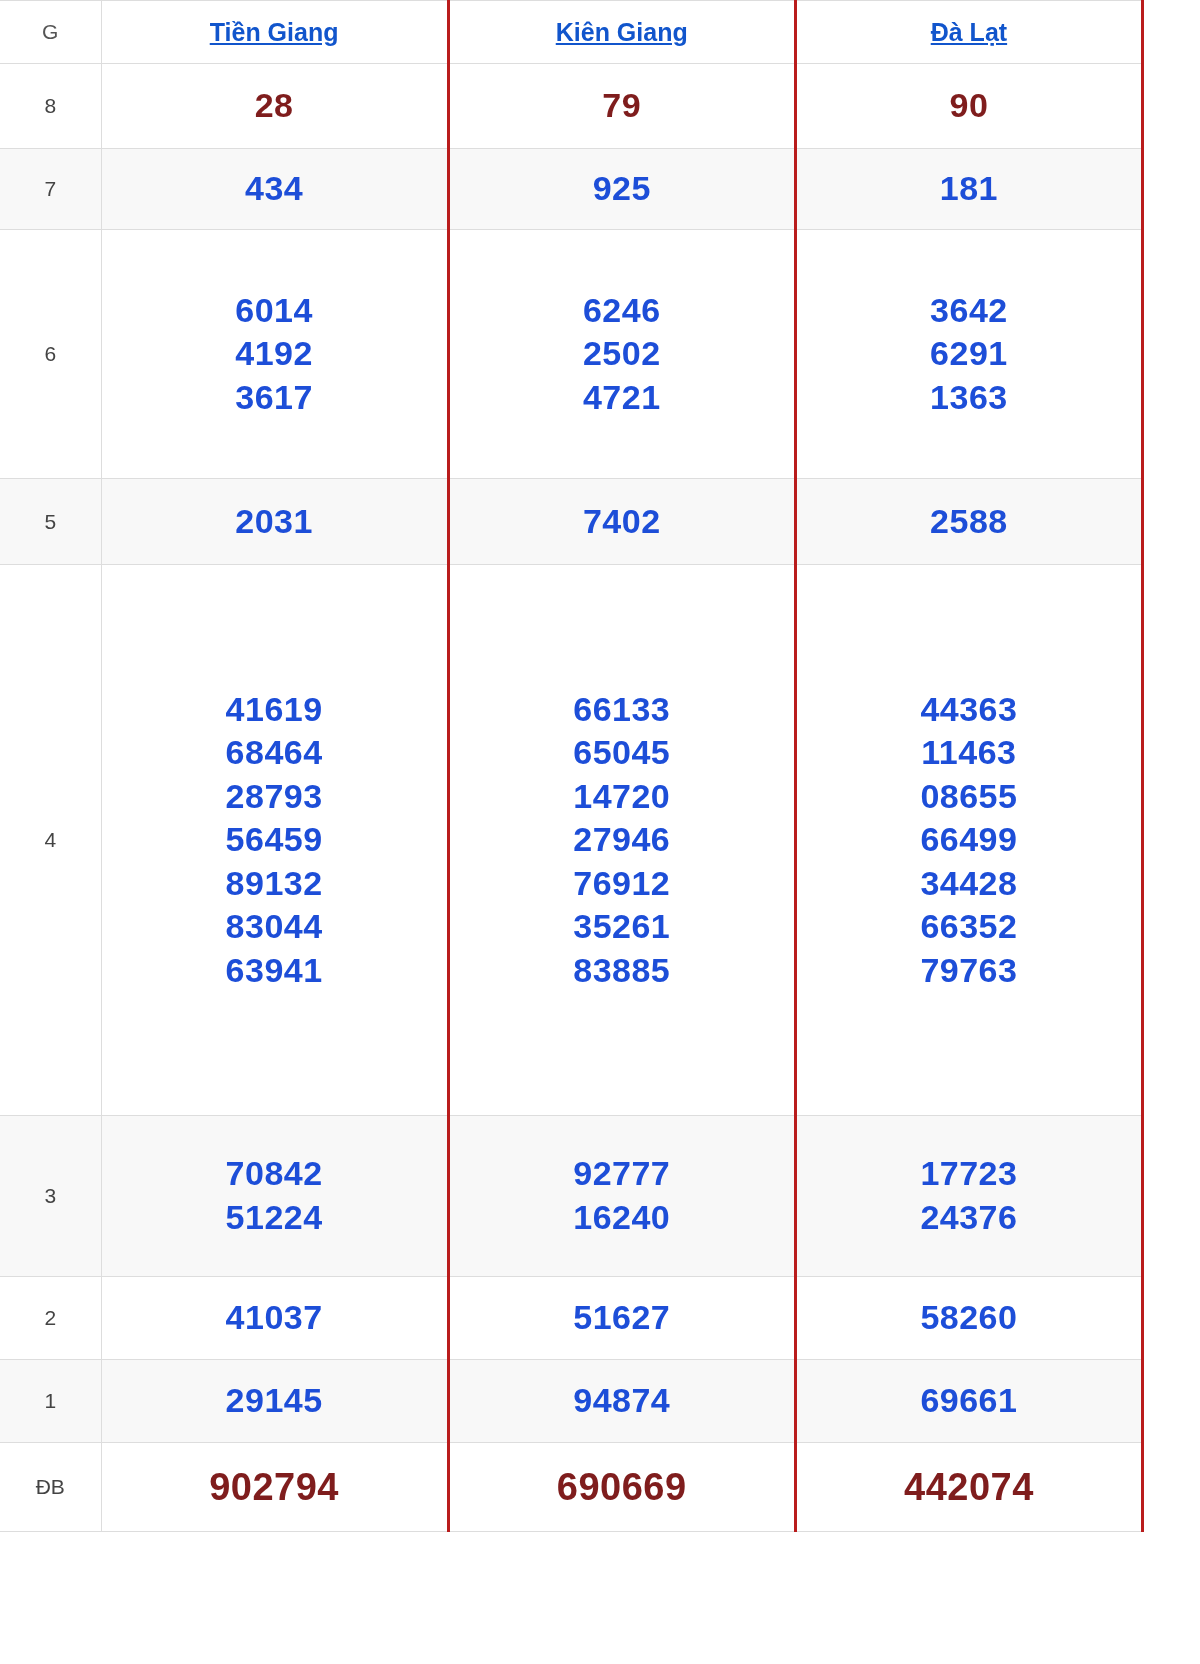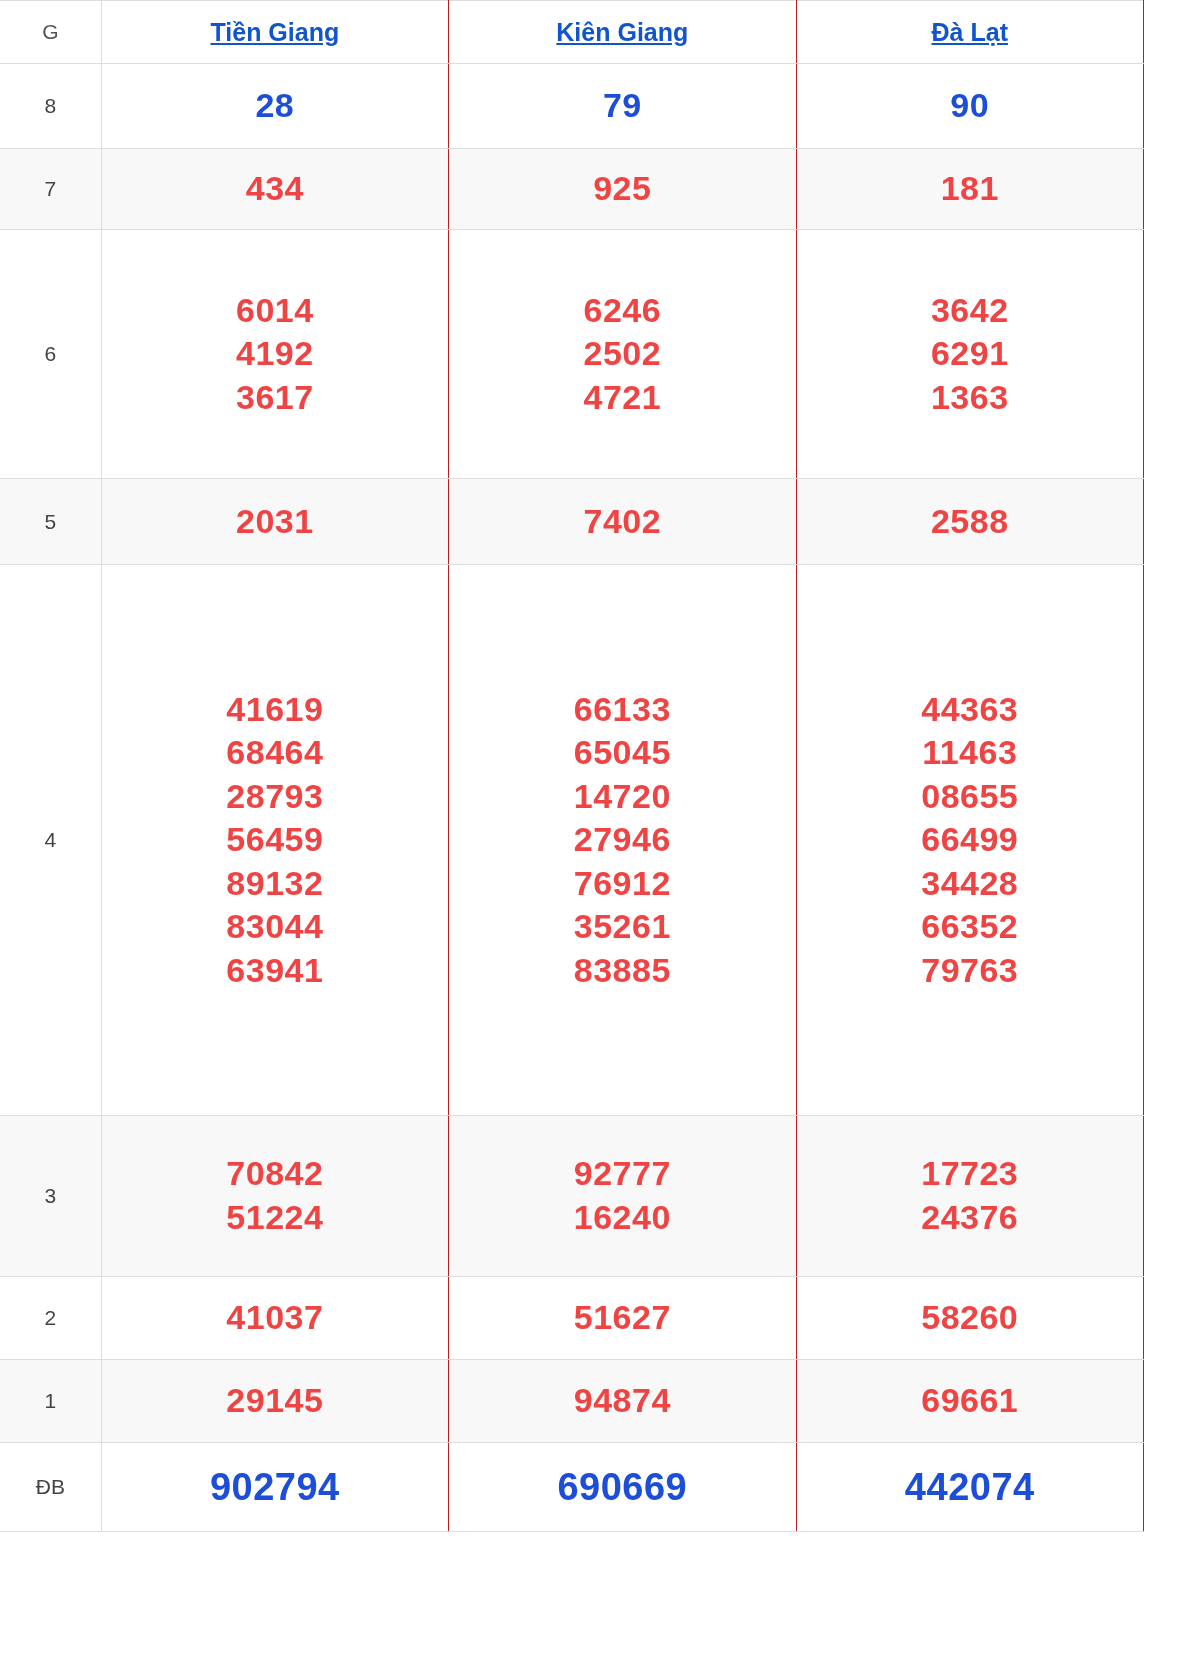--- a/index.html
+++ b/index.html
@@ -25,7 +25,7 @@
   .lottery-table td, .lottery-table th {
     border-top: 1px solid #dddddd;
     border-bottom: 1px solid #dddddd;
-    border-right: 1px solid #b91c1c;
+    border-right: 3px solid #b91c1c;
     text-align: center;
     vertical-align: middle;
     padding: 0;

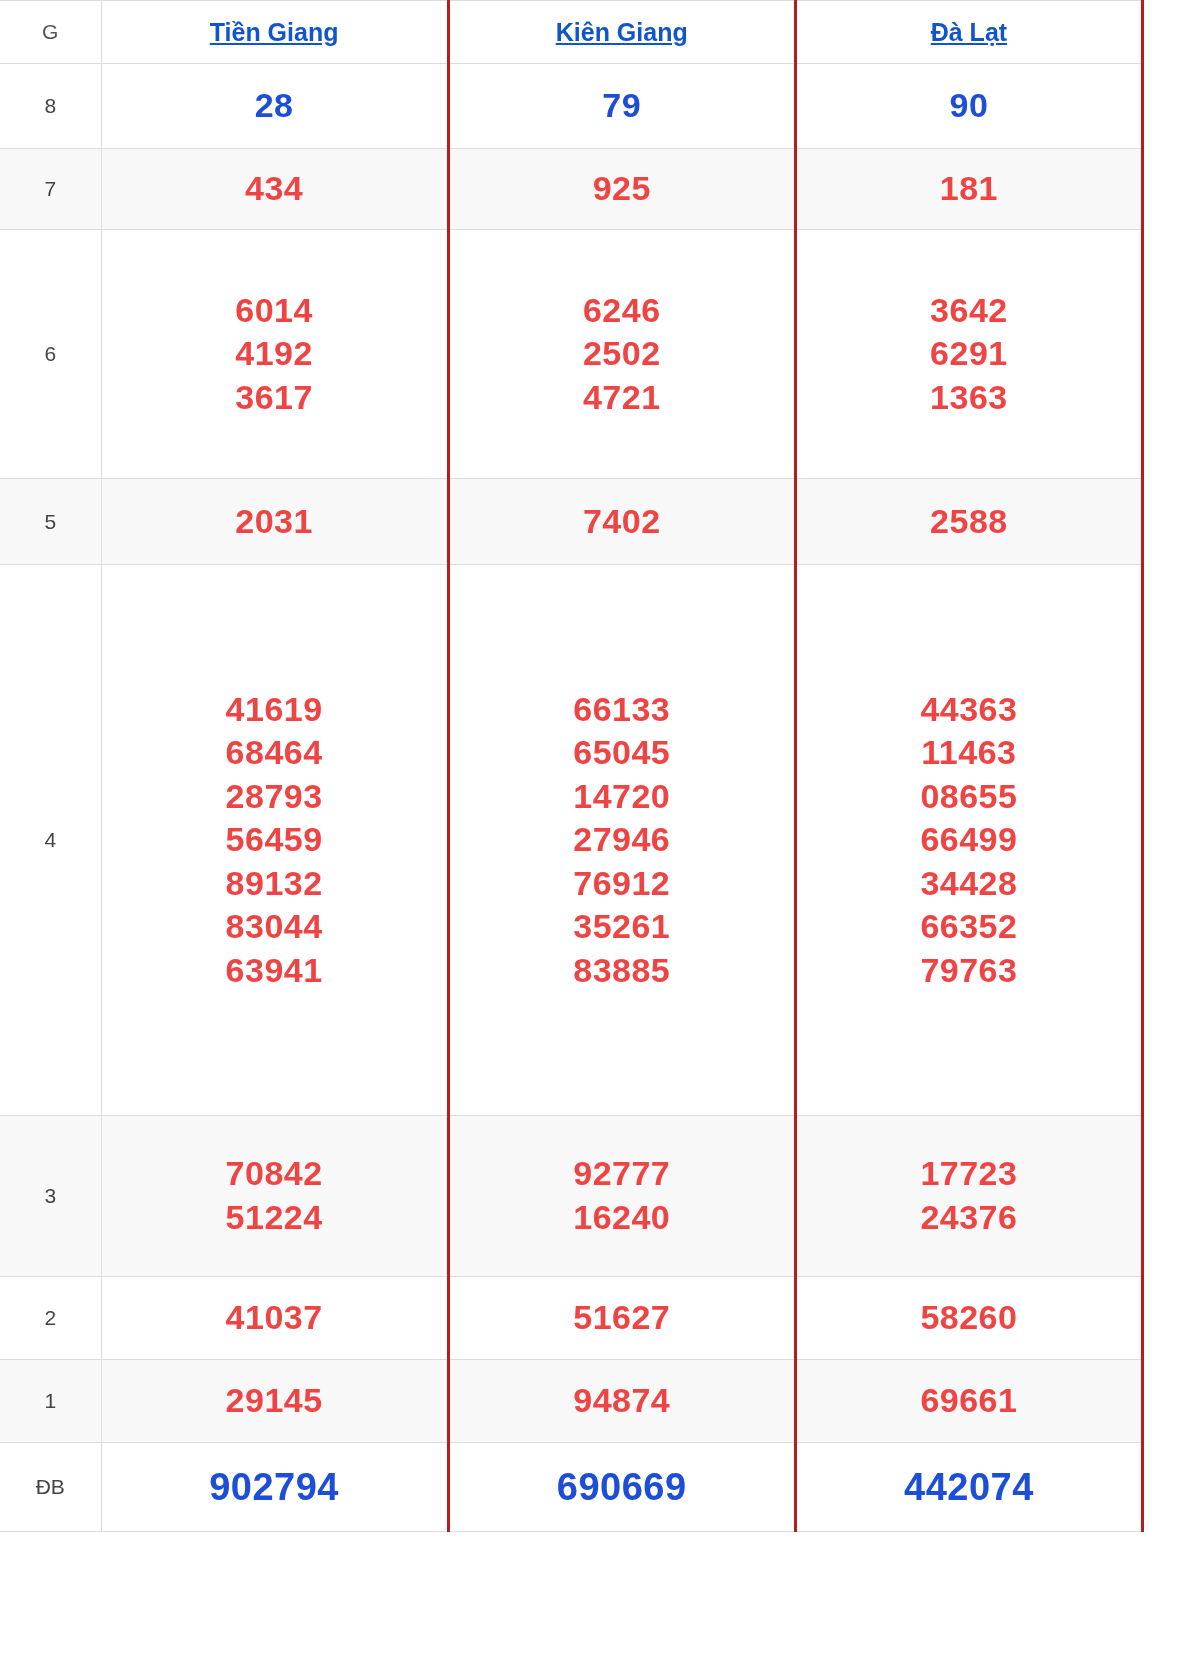--- a/index.html
+++ b/index.html
@@ -69,7 +69,7 @@
     letter-spacing: 0.5px;
   }
   .num.red {
-    color: #1d4ed8;
+    color: #7f1d1d;
   }
   .num.big {
     font-size: 38px;

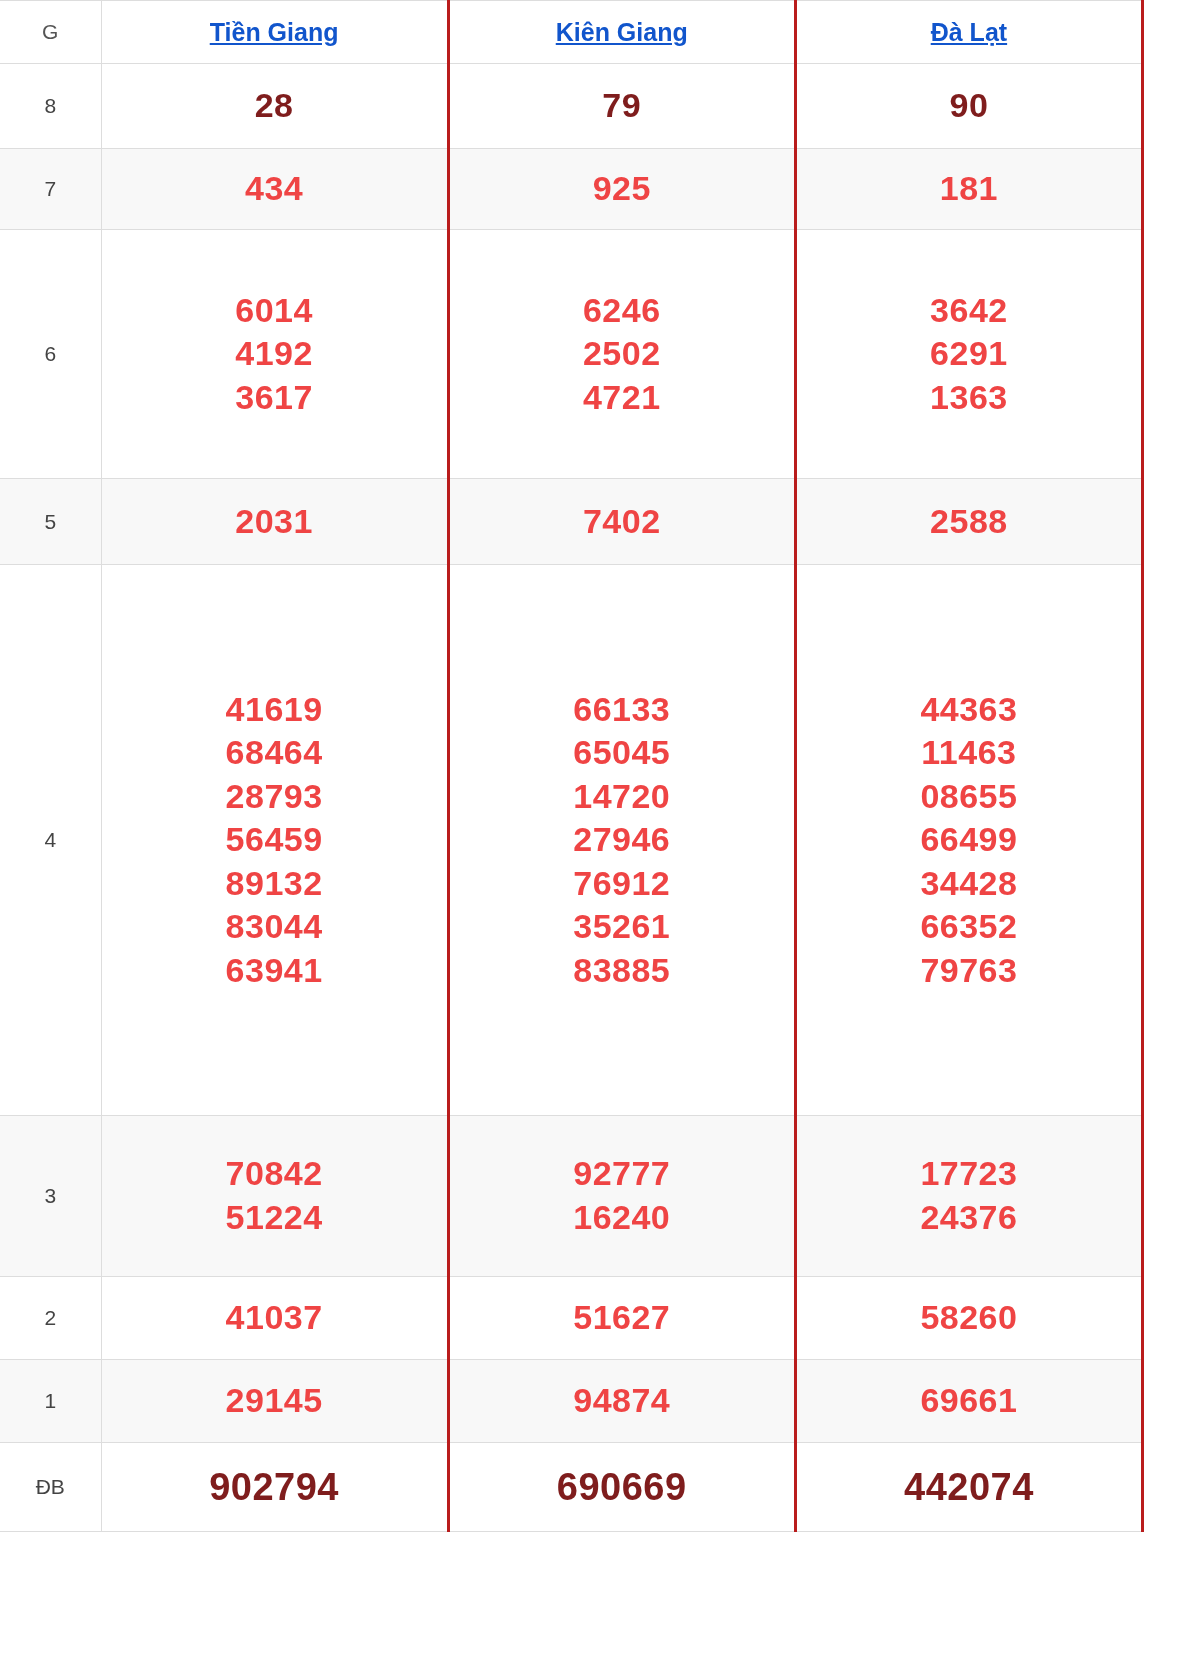--- a/index.html
+++ b/index.html
@@ -64,7 +64,7 @@
   .num {
     font-size: 34px;
     font-weight: bold;
-    color: #ef4444;
+    color: #1d4ed8;
     line-height: 1.28;
     letter-spacing: 0.5px;
   }

